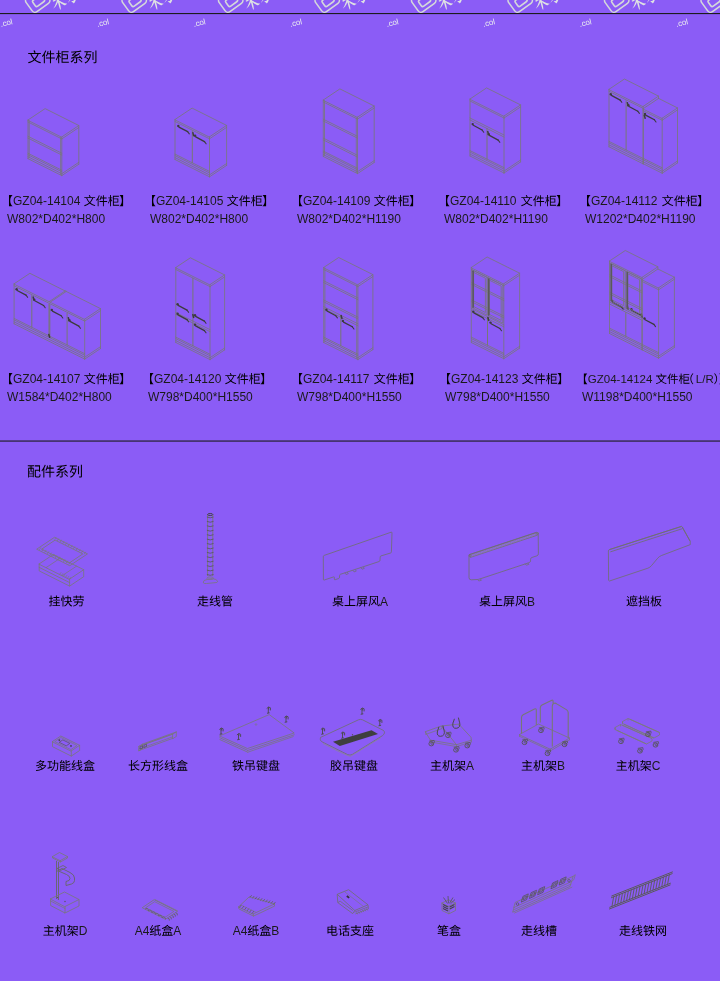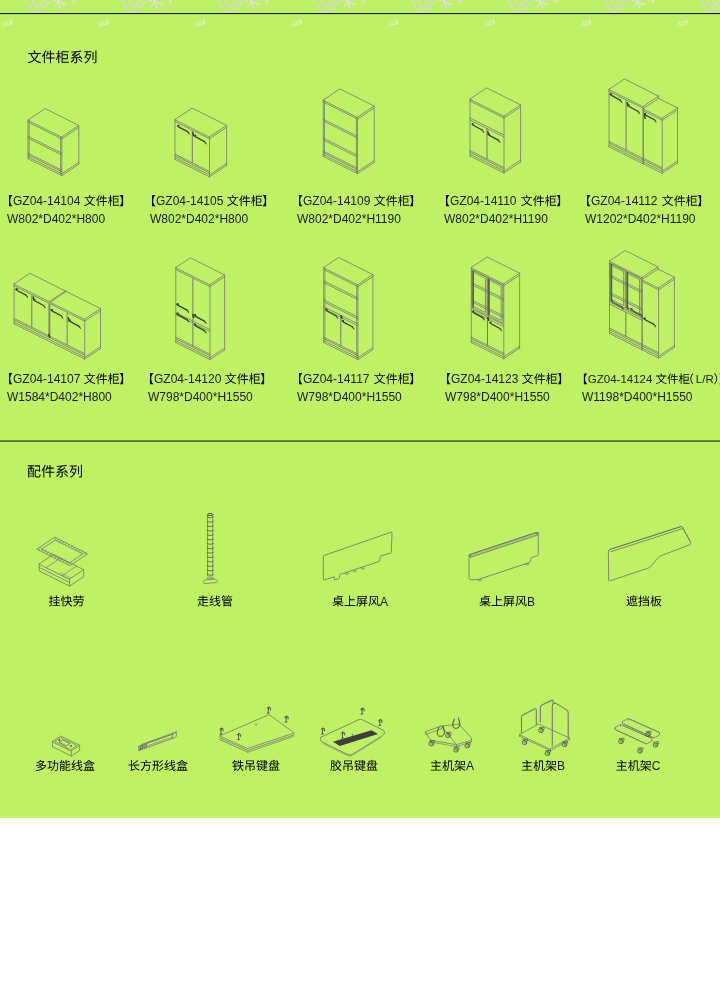--- a/index.html
+++ b/index.html
@@ -1,7 +1,7 @@
 <!DOCTYPE html>
 <html><head><meta charset="utf-8"><title>p</title><style>
 html,body{margin:0;padding:0;background:#fff;}
-#pg{position:relative;width:720px;height:818px;background:#bef264;overflow:hidden;font-family:"Liberation Sans",sans-serif;}
+#pg{position:relative;width:720px;height:981px;background:#8b5cf6;overflow:hidden;font-family:"Liberation Sans",sans-serif;}
 </style></head><body>
 <div id="pg">
 <svg width="720" height="981" viewBox="0 0 720 981" xmlns="http://www.w3.org/2000/svg" xmlns:xlink="http://www.w3.org/1999/xlink">

